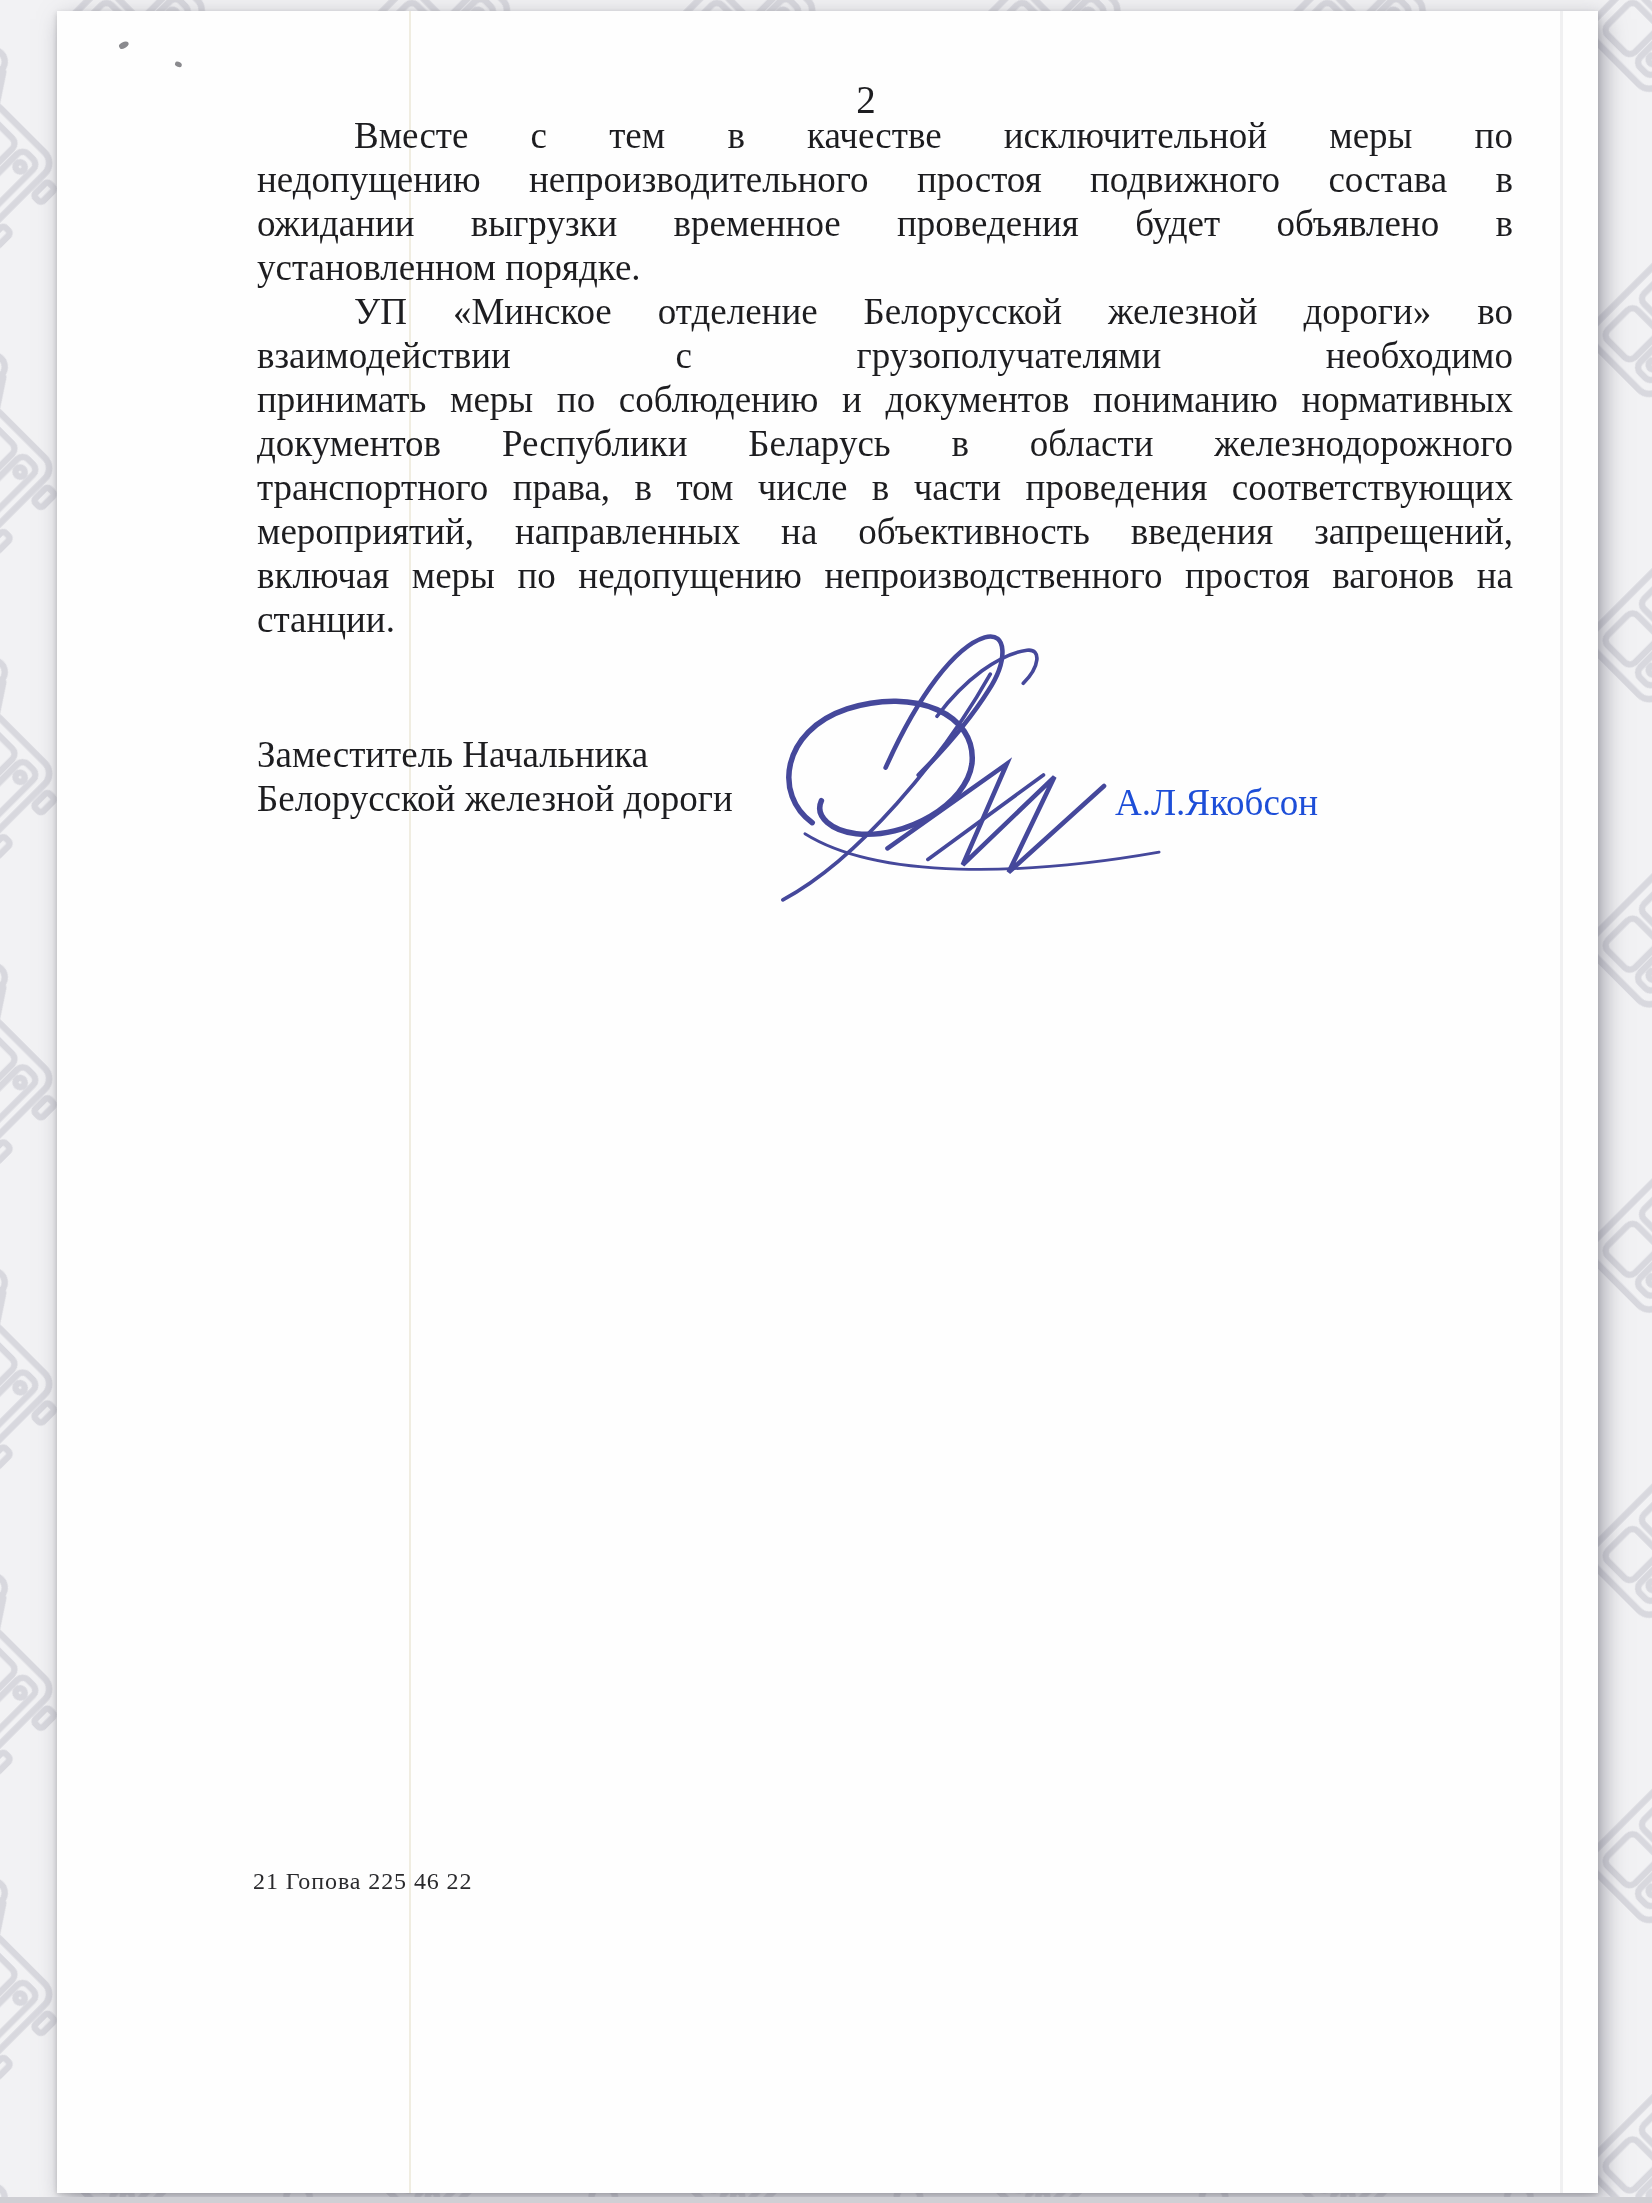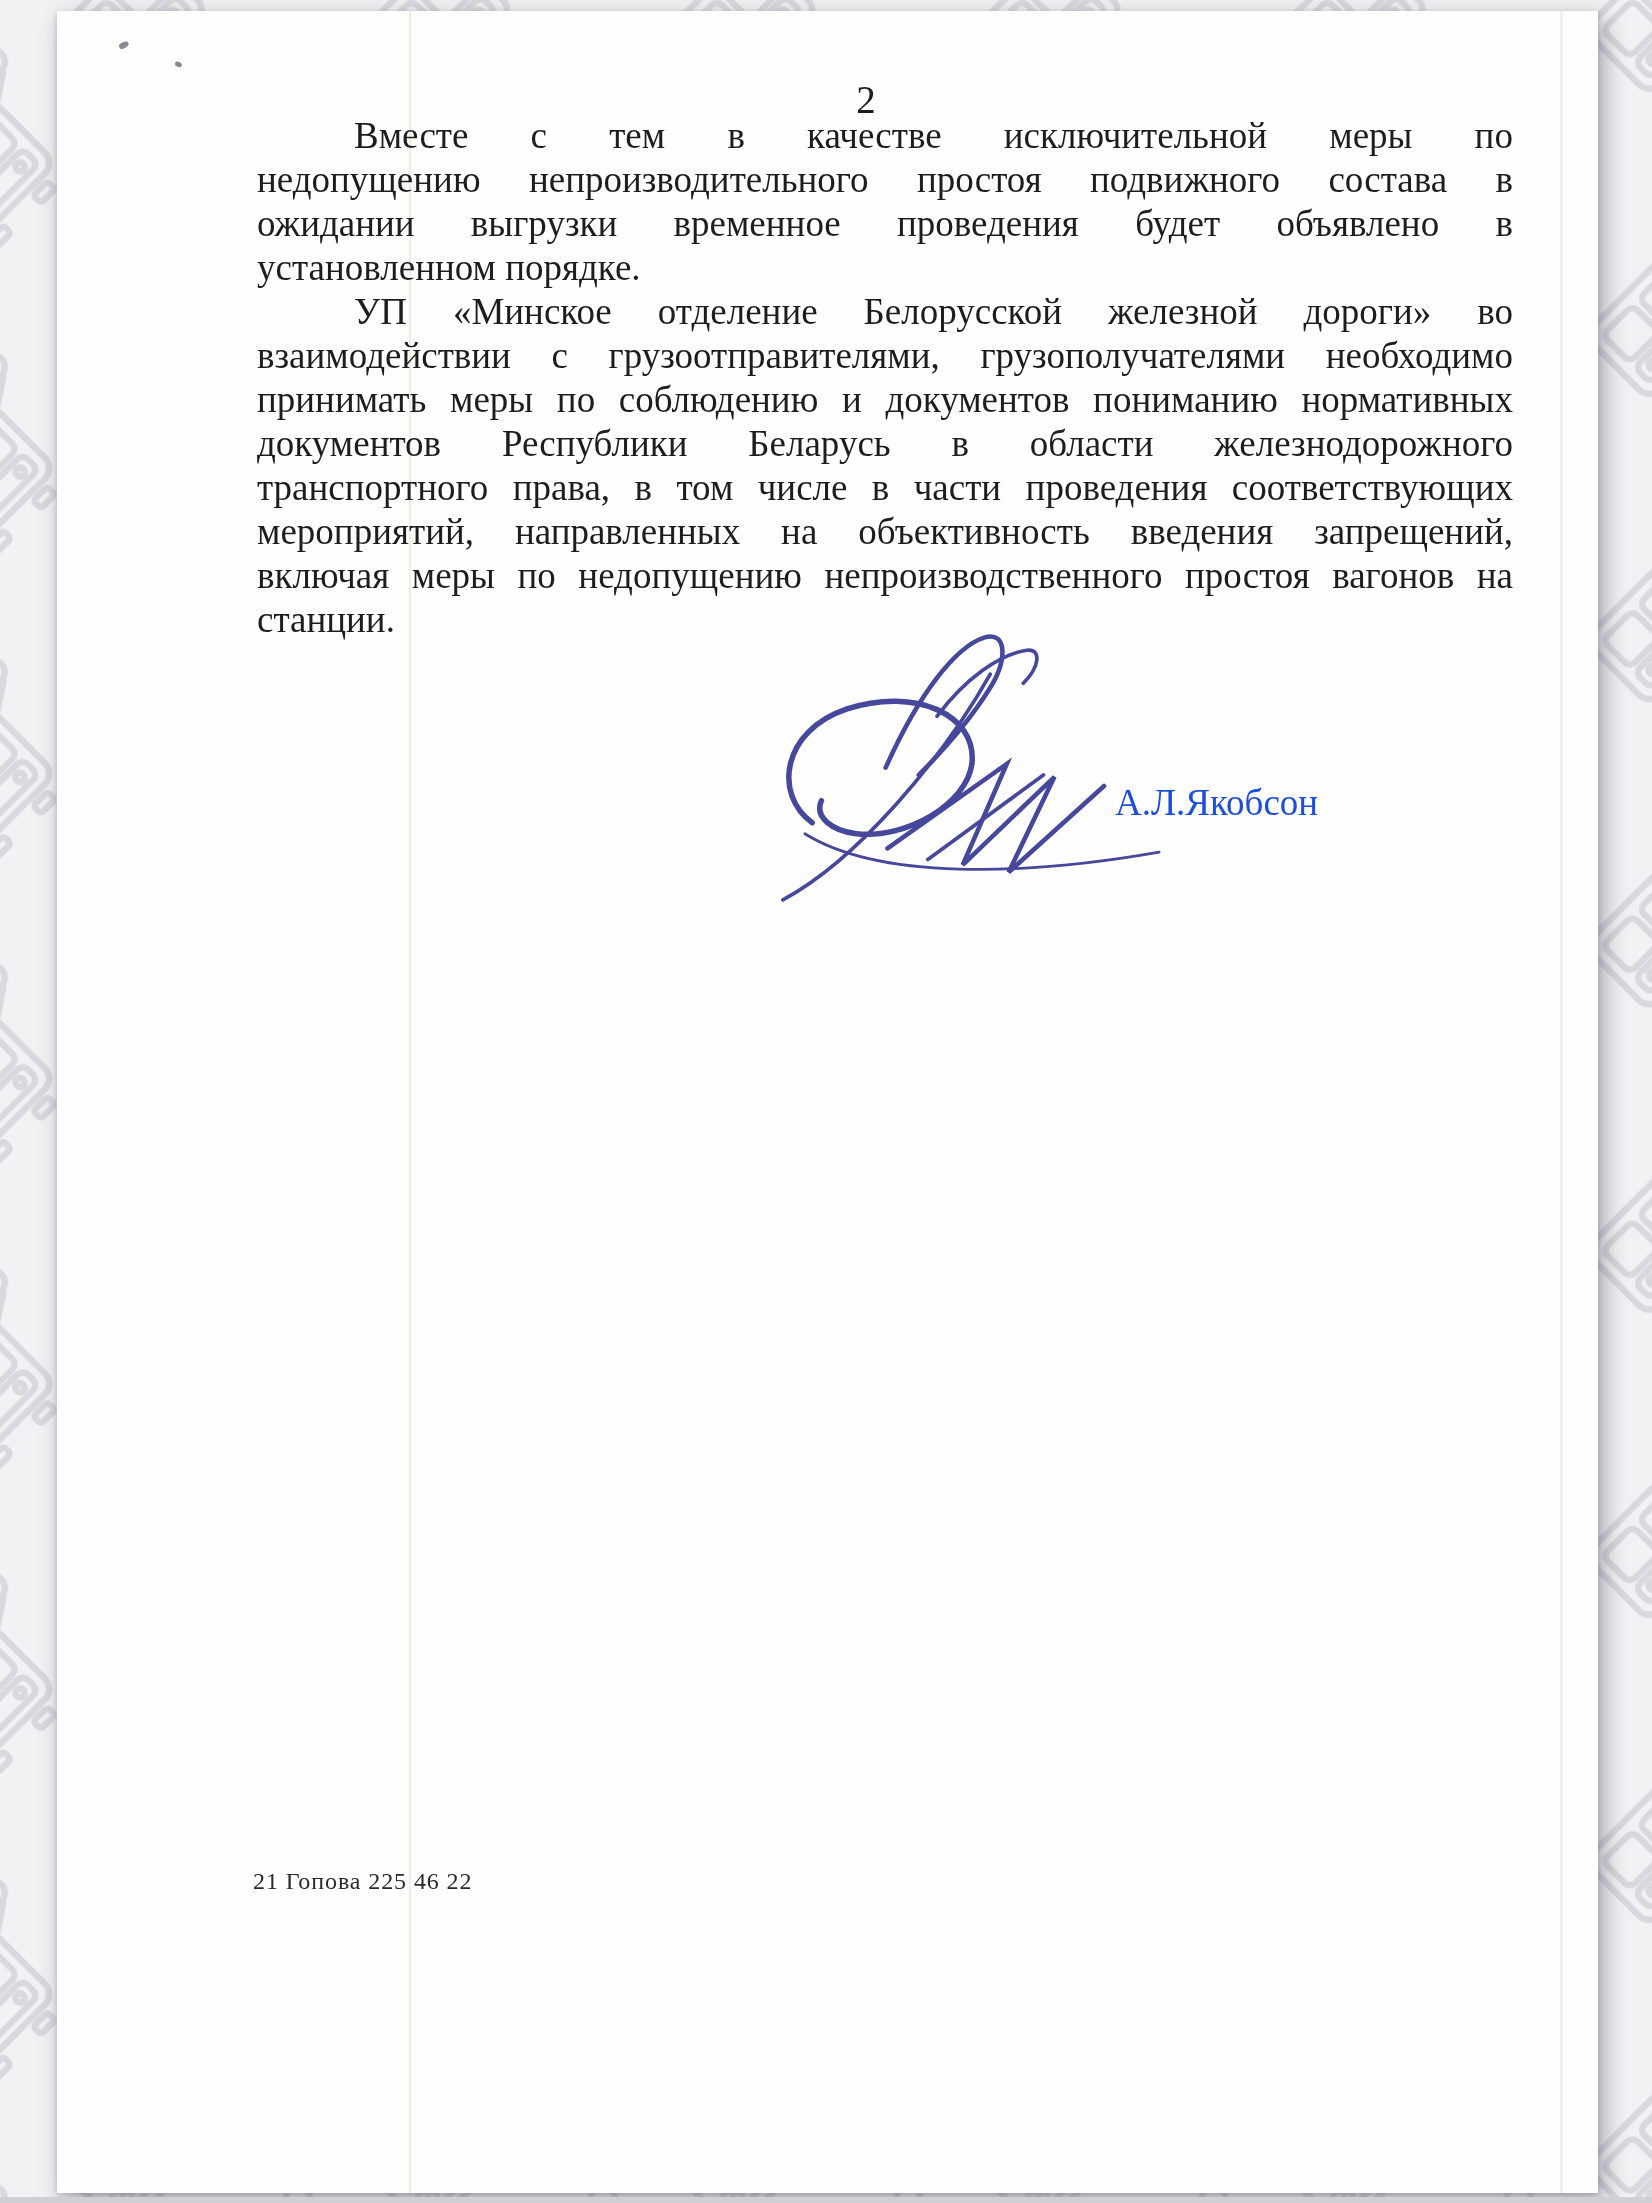--- a/index.html
+++ b/index.html
@@ -125,7 +125,6 @@
       <div class="line just">
         <span>взаимодействии</span>
         <span>с</span>
-        <span>грузоотправителями,</span>
         <span>грузополучателями</span>
         <span>необходимо</span>
       </div>

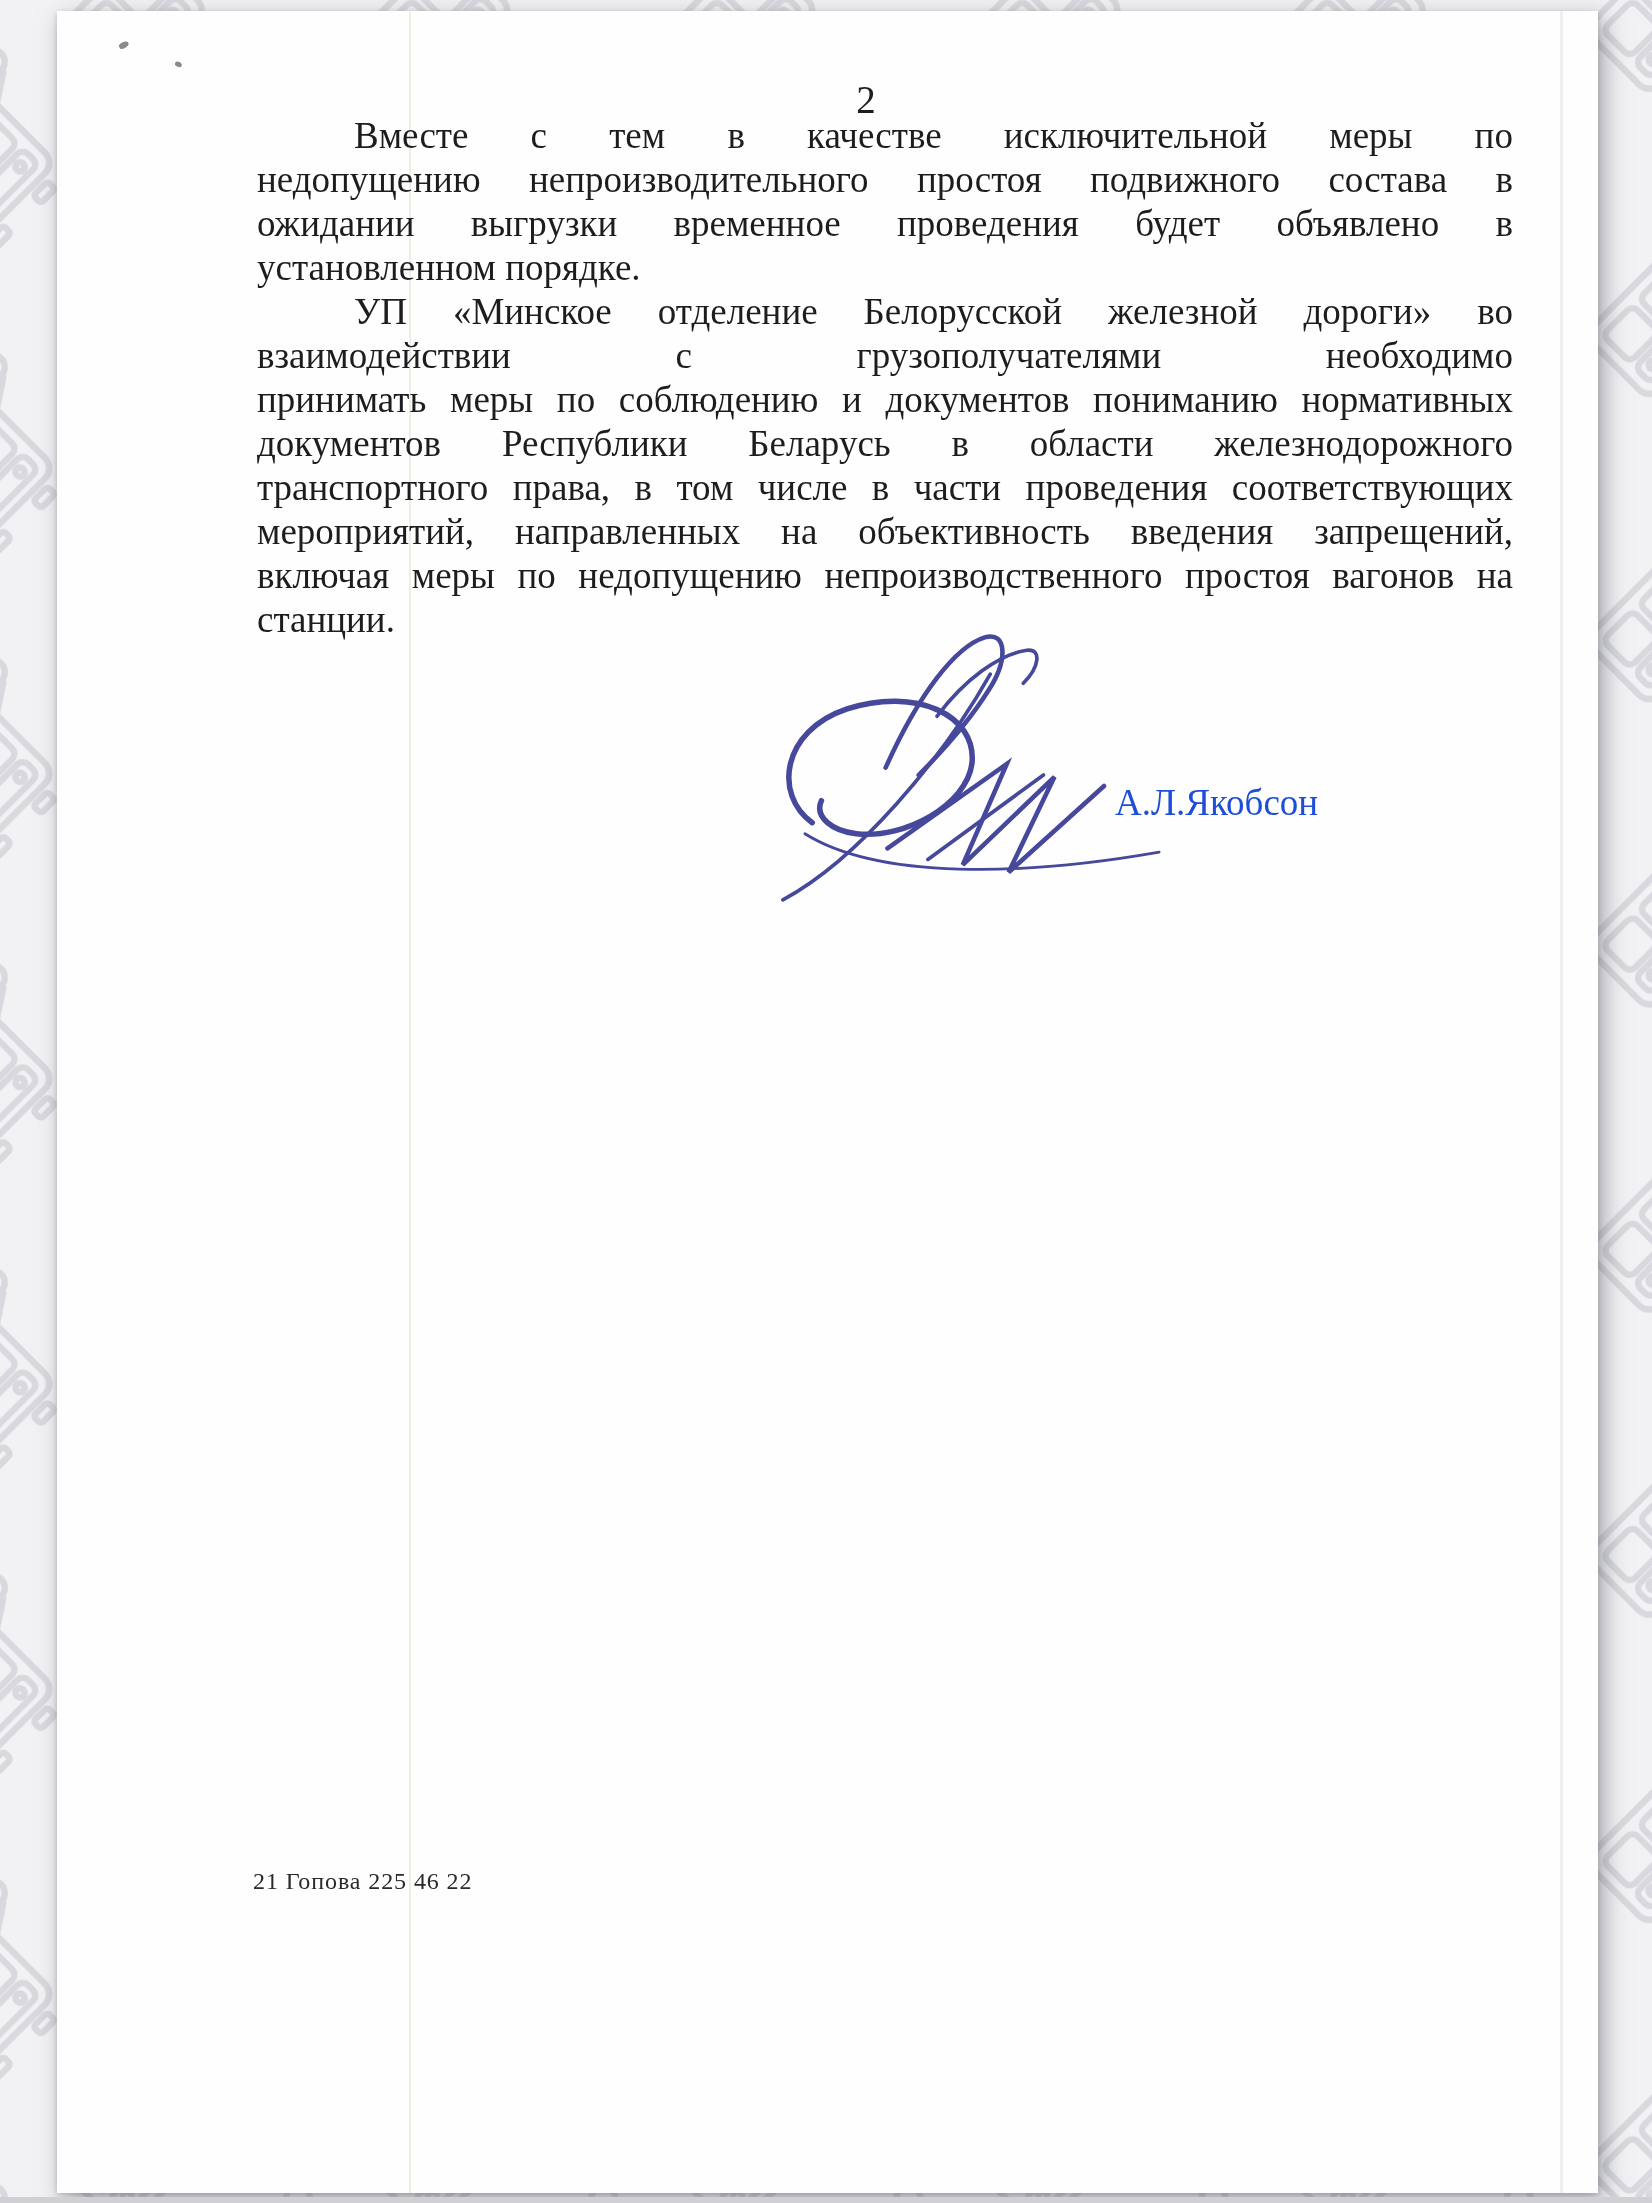--- a/index.html
+++ b/index.html
@@ -178,6 +178,10 @@
       <div class="line">станции.</div>
     </div>
 
+  <div class="sig-title">
+    <div>Заместитель Начальника</div>
+    <div>Белорусской железной дороги</div>
+  </div>
 
   <svg class="signature-svg" width="468" height="294" viewBox="0 0 510 320">
     <g class="ink" fill="none" stroke="#2c2f8e" stroke-linecap="round" opacity="0.88">

